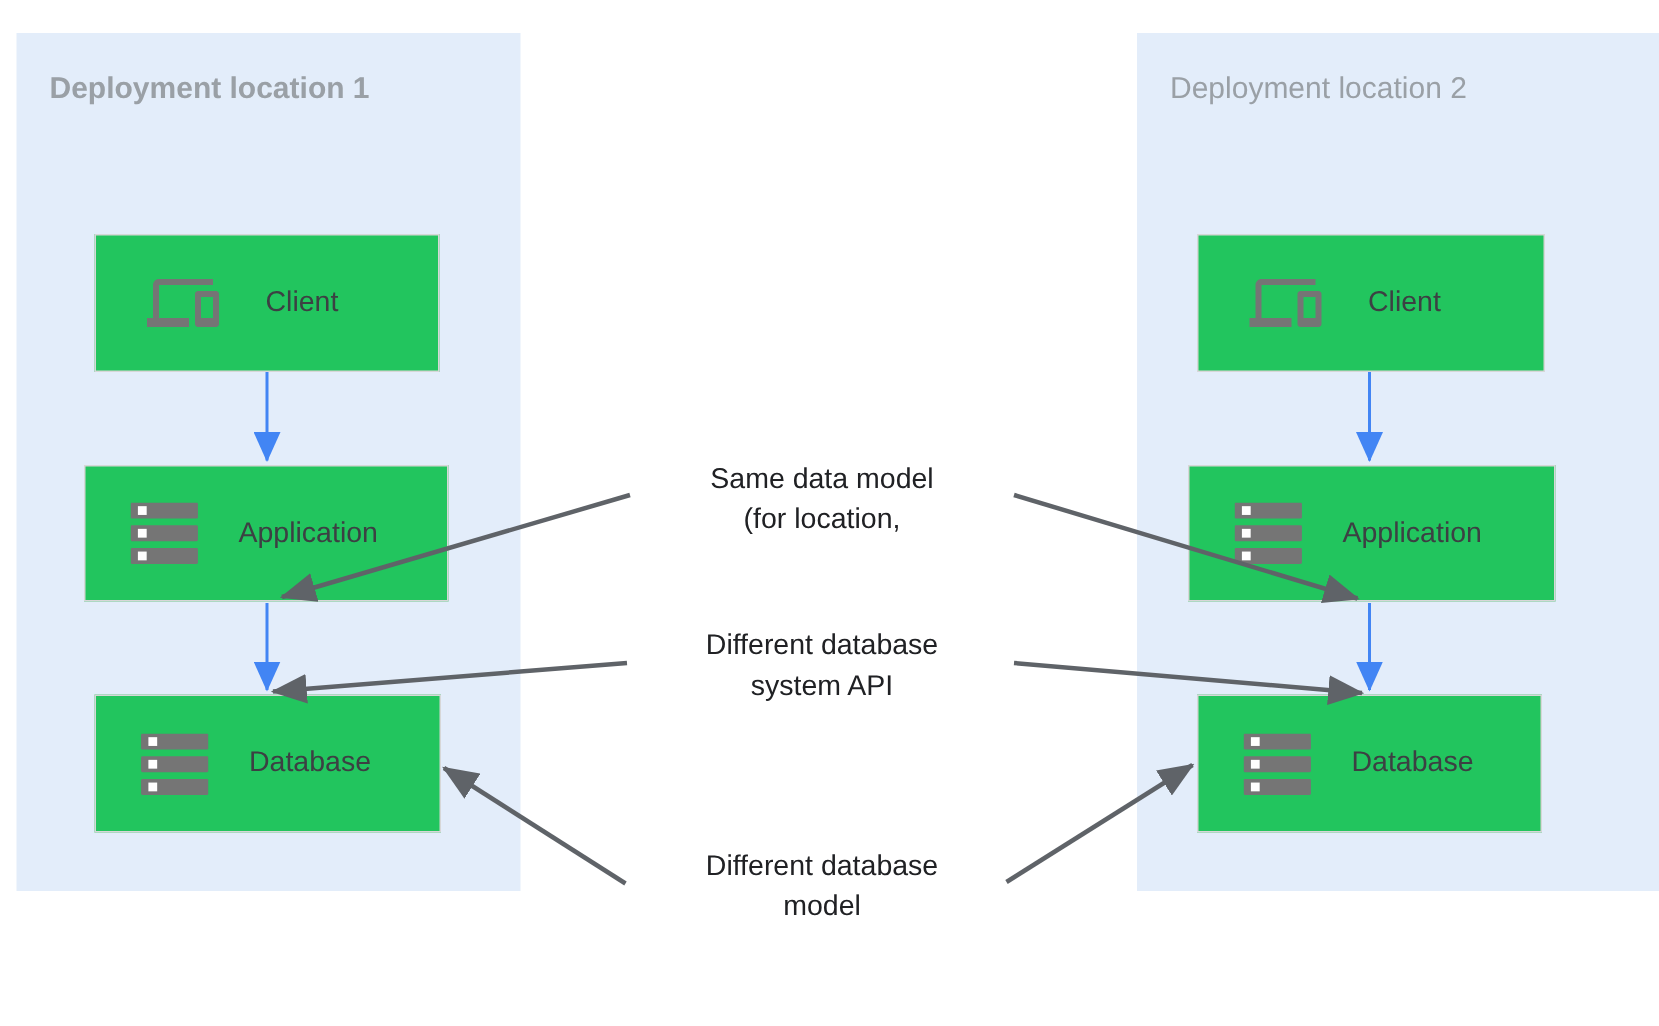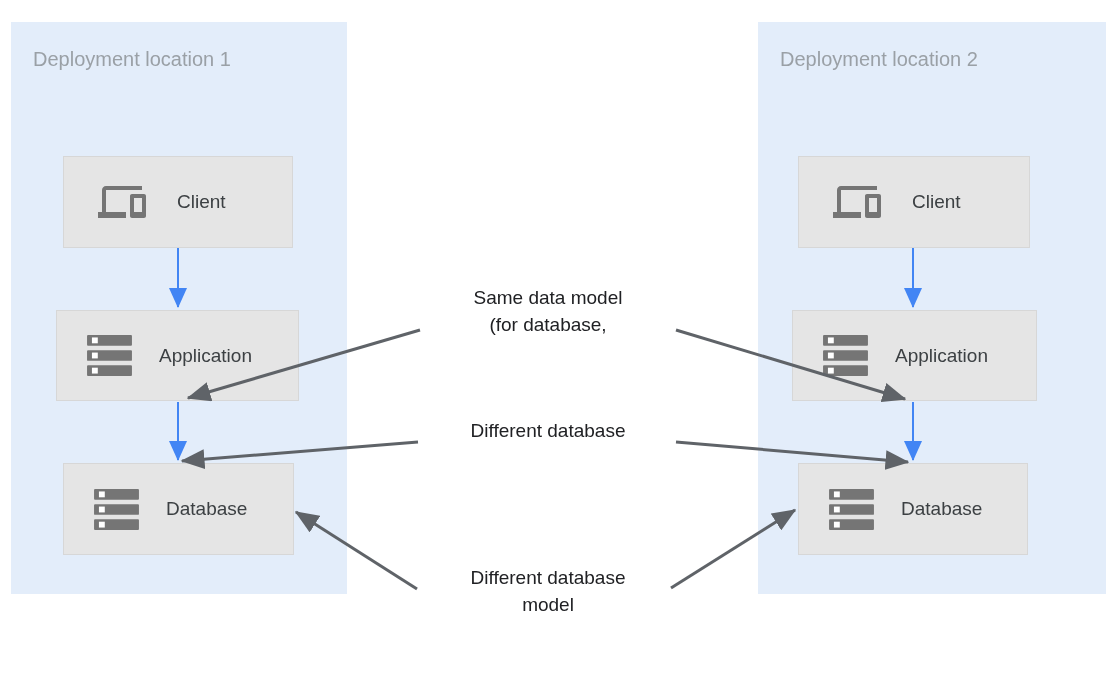--- a/index.html
+++ b/index.html
@@ -15,7 +15,7 @@
     top:22px;height:572px;
     background:#e3edfa;
   }
-  .panel-left{left:11px;width:336px;}
+  .panel-left{left:11px;width:336px;font-weight:bold;}
   .panel-right{left:758px;width:379px;}
   .panel-title{
     position:absolute;

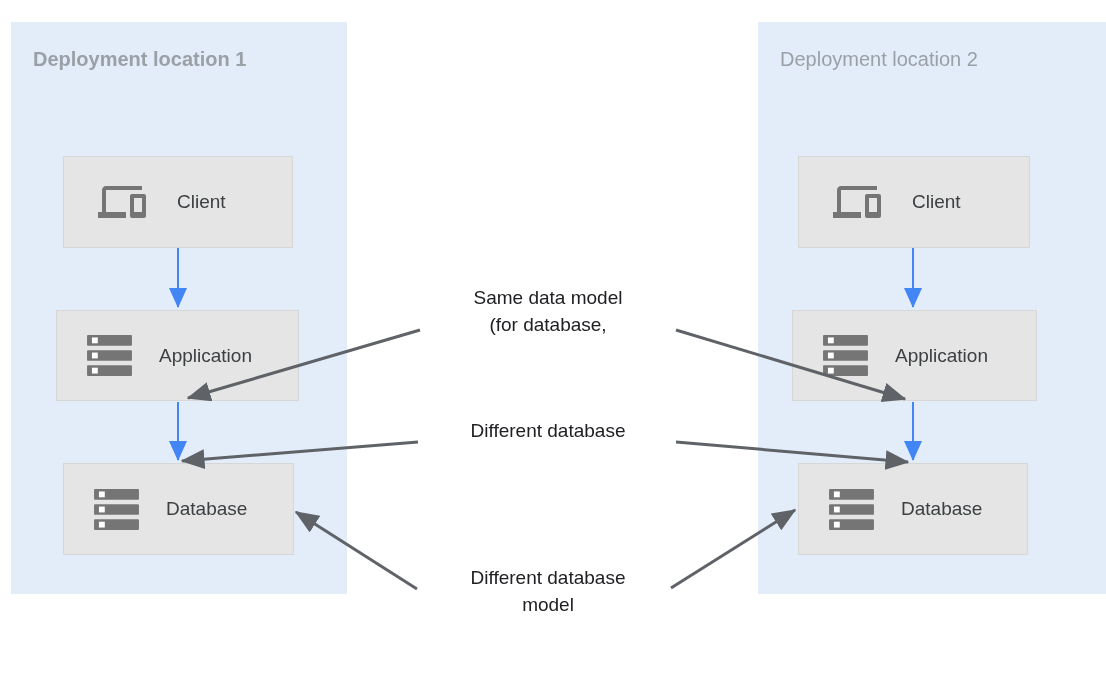--- a/index.html
+++ b/index.html
@@ -26,7 +26,7 @@
   }
   .node{
     position:absolute;
-    background:#e5e5e5;
+    background:#22c55e;
     border:1px solid #d7d7d7;
     box-sizing:border-box;
     display:flex;

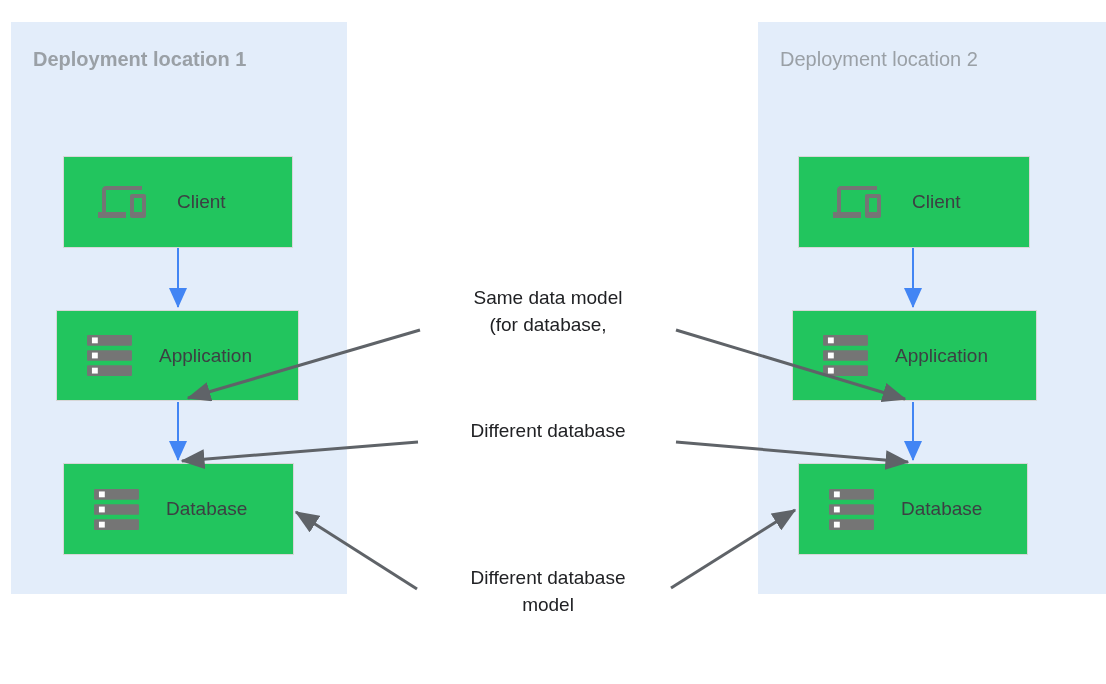--- a/index.html
+++ b/index.html
@@ -57,7 +57,7 @@
     line-height:27px;
     color:#202124;
   }
-  .annotation-1{top:284px;}
+  .annotation-1{top:306px;}
   .annotation-2{top:417px;}
   .annotation-3{top:564px;}
   .icon{flex:0 0 auto;display:block;}

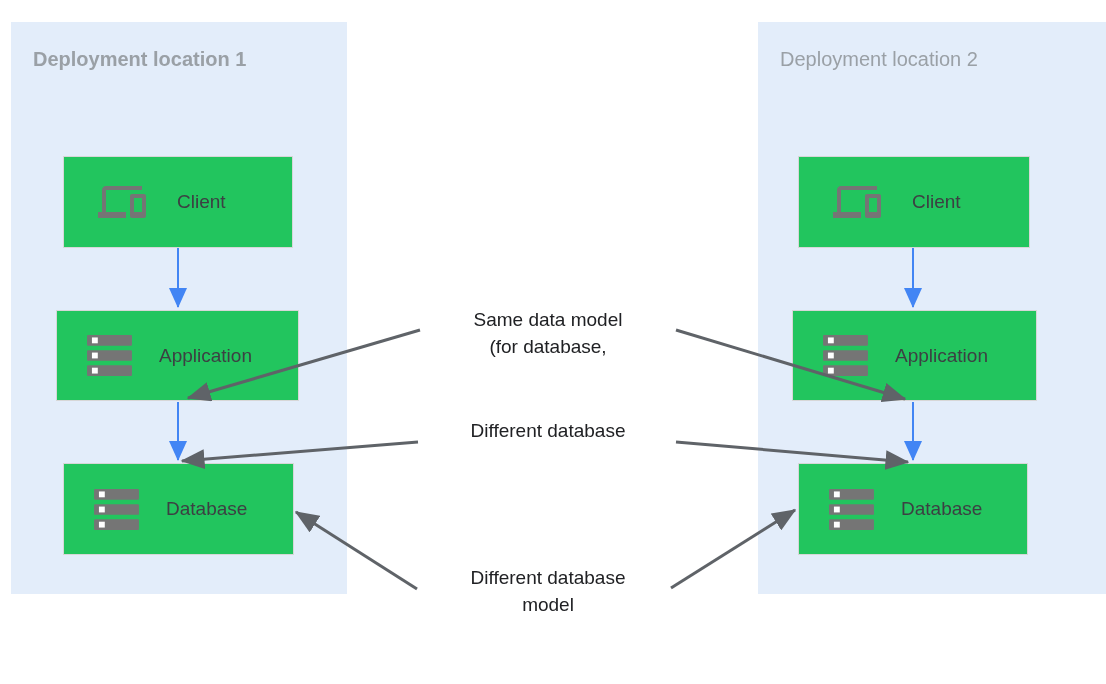--- a/index.html
+++ b/index.html
@@ -164,7 +164,7 @@
 
   <div class="annotation annotation-1">
     <div>Same data model</div>
-    <div>(for database,</div>
+    <div>(for location,</div>
   </div>
 
   <div class="annotation annotation-2">

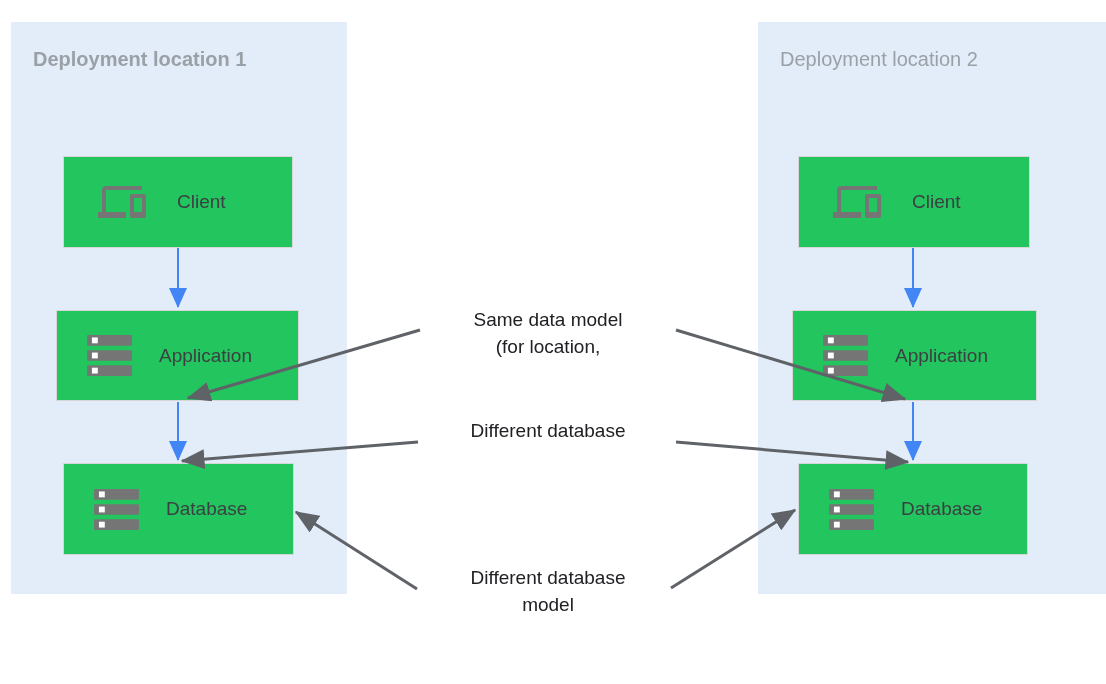--- a/index.html
+++ b/index.html
@@ -169,6 +169,7 @@
 
   <div class="annotation annotation-2">
     <div>Different database</div>
+    <div>system API</div>
   </div>
 
   <div class="annotation annotation-3">

